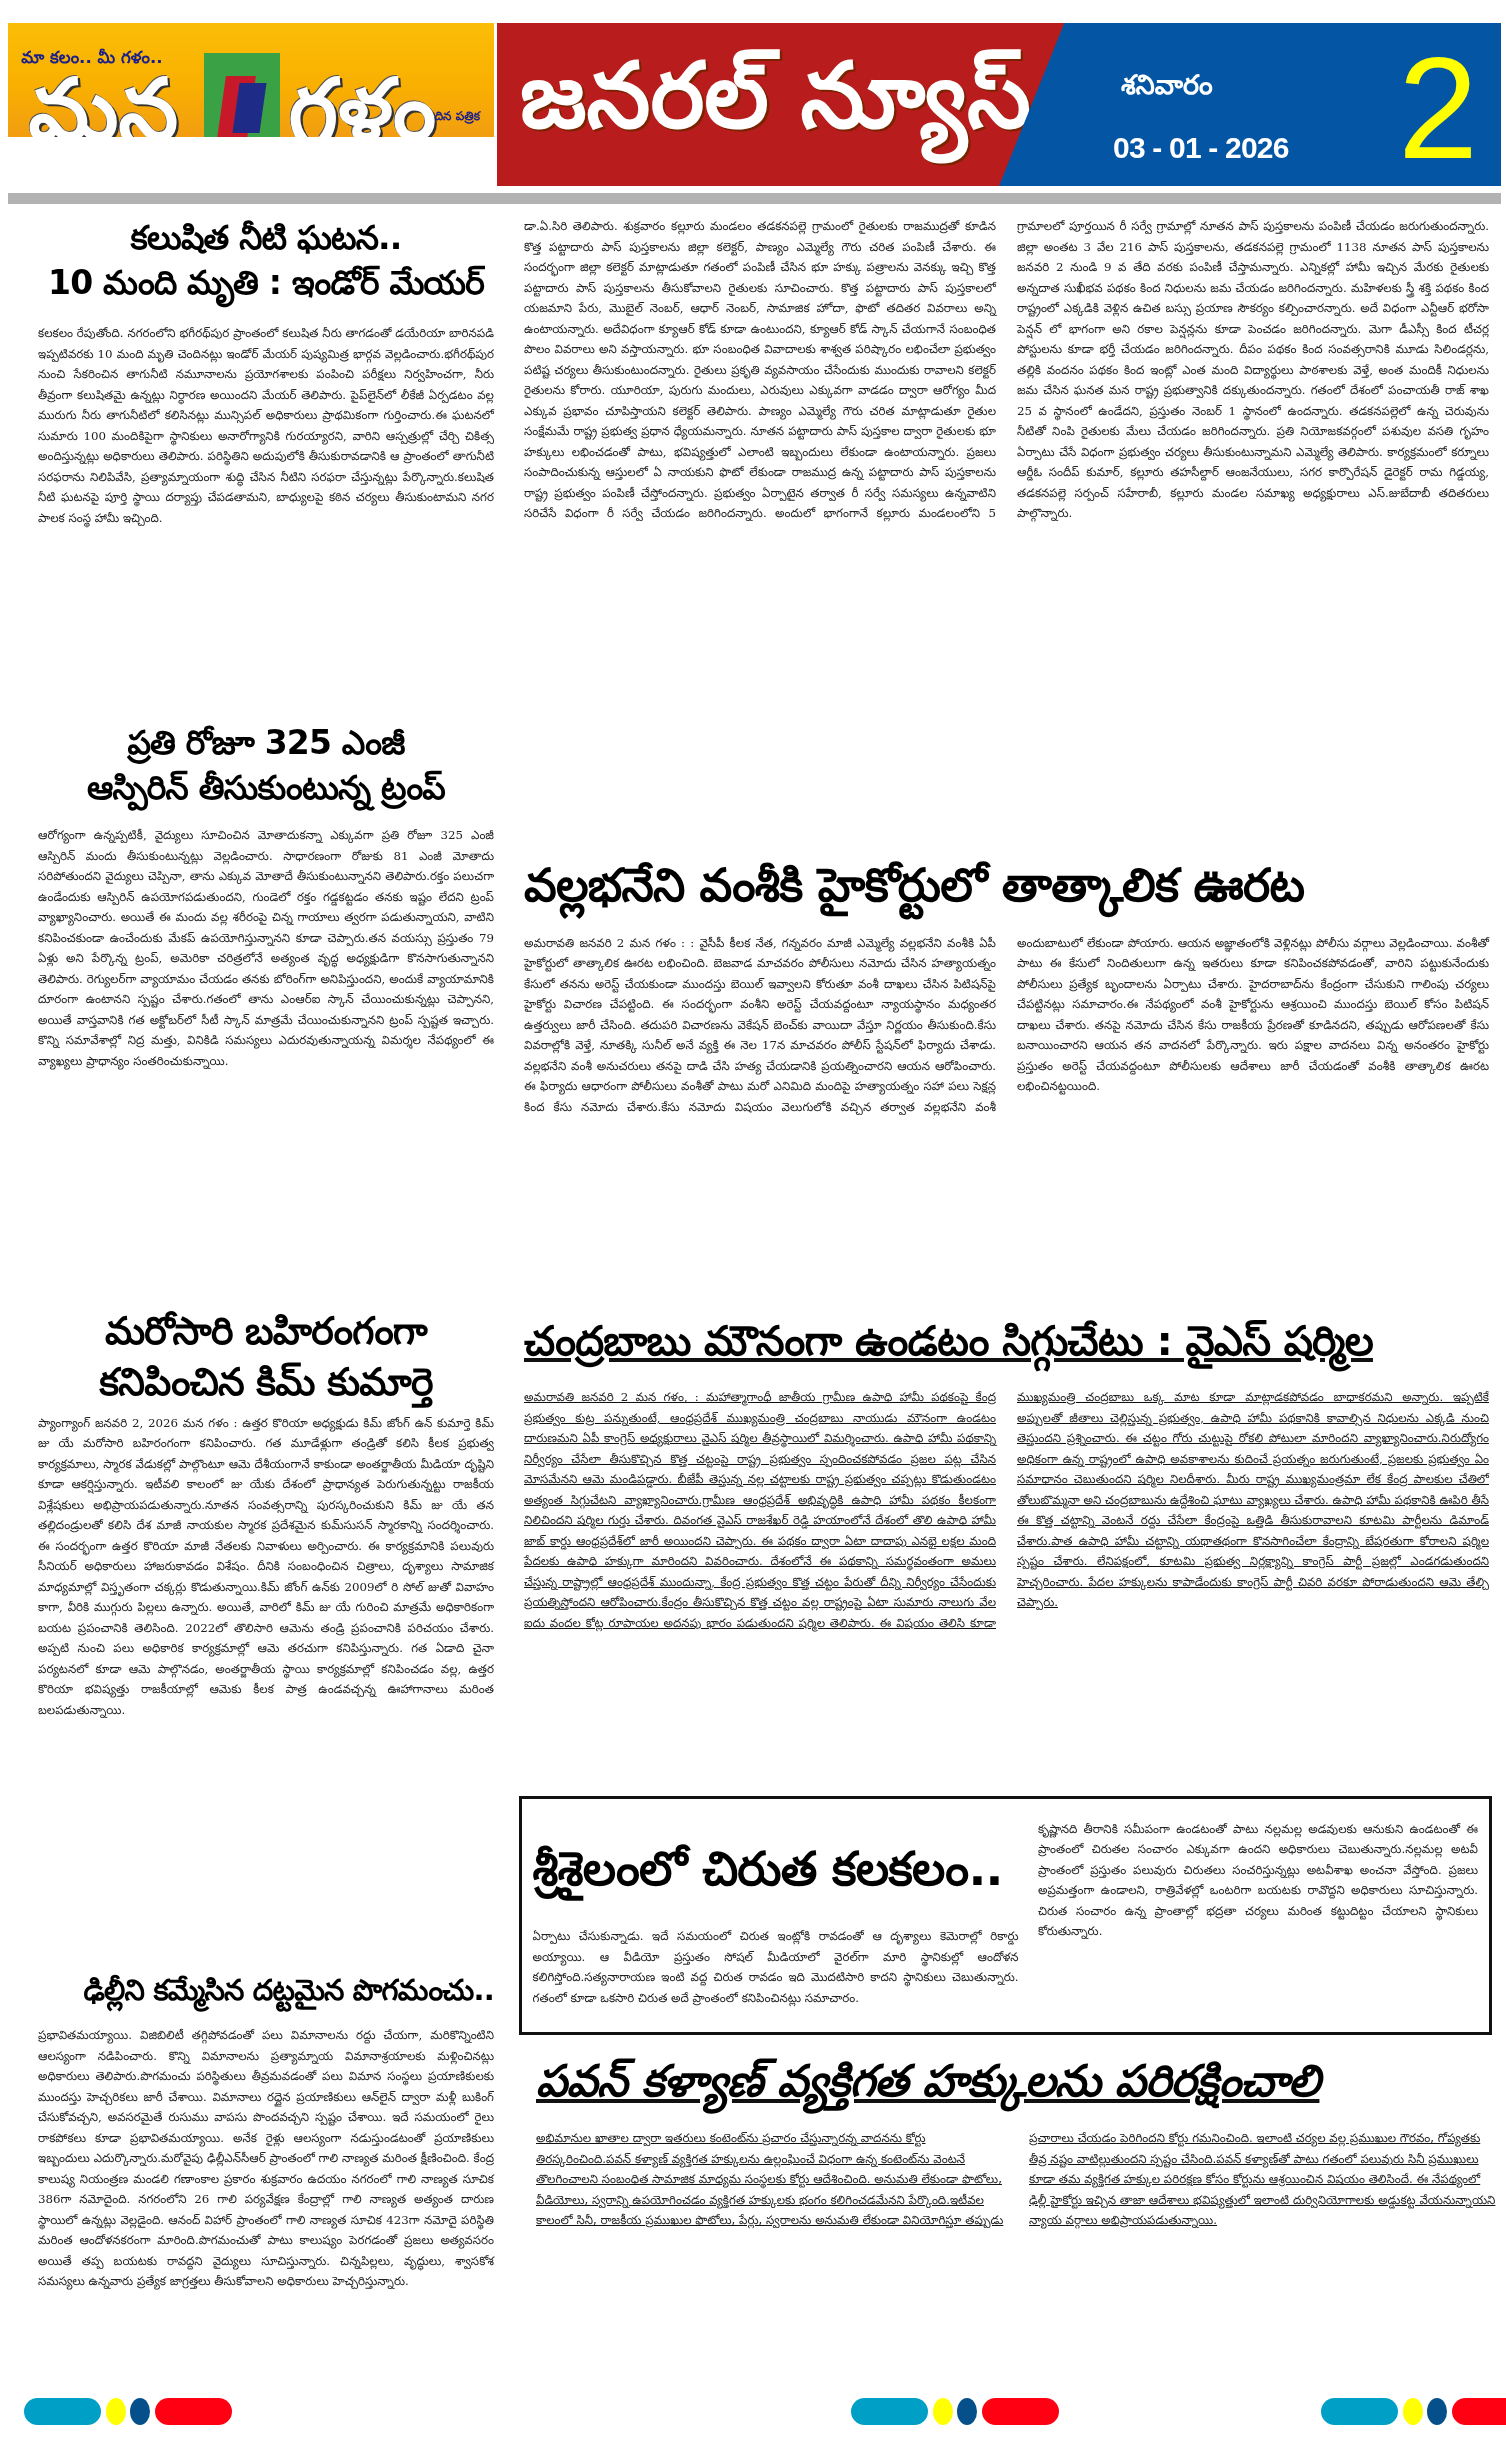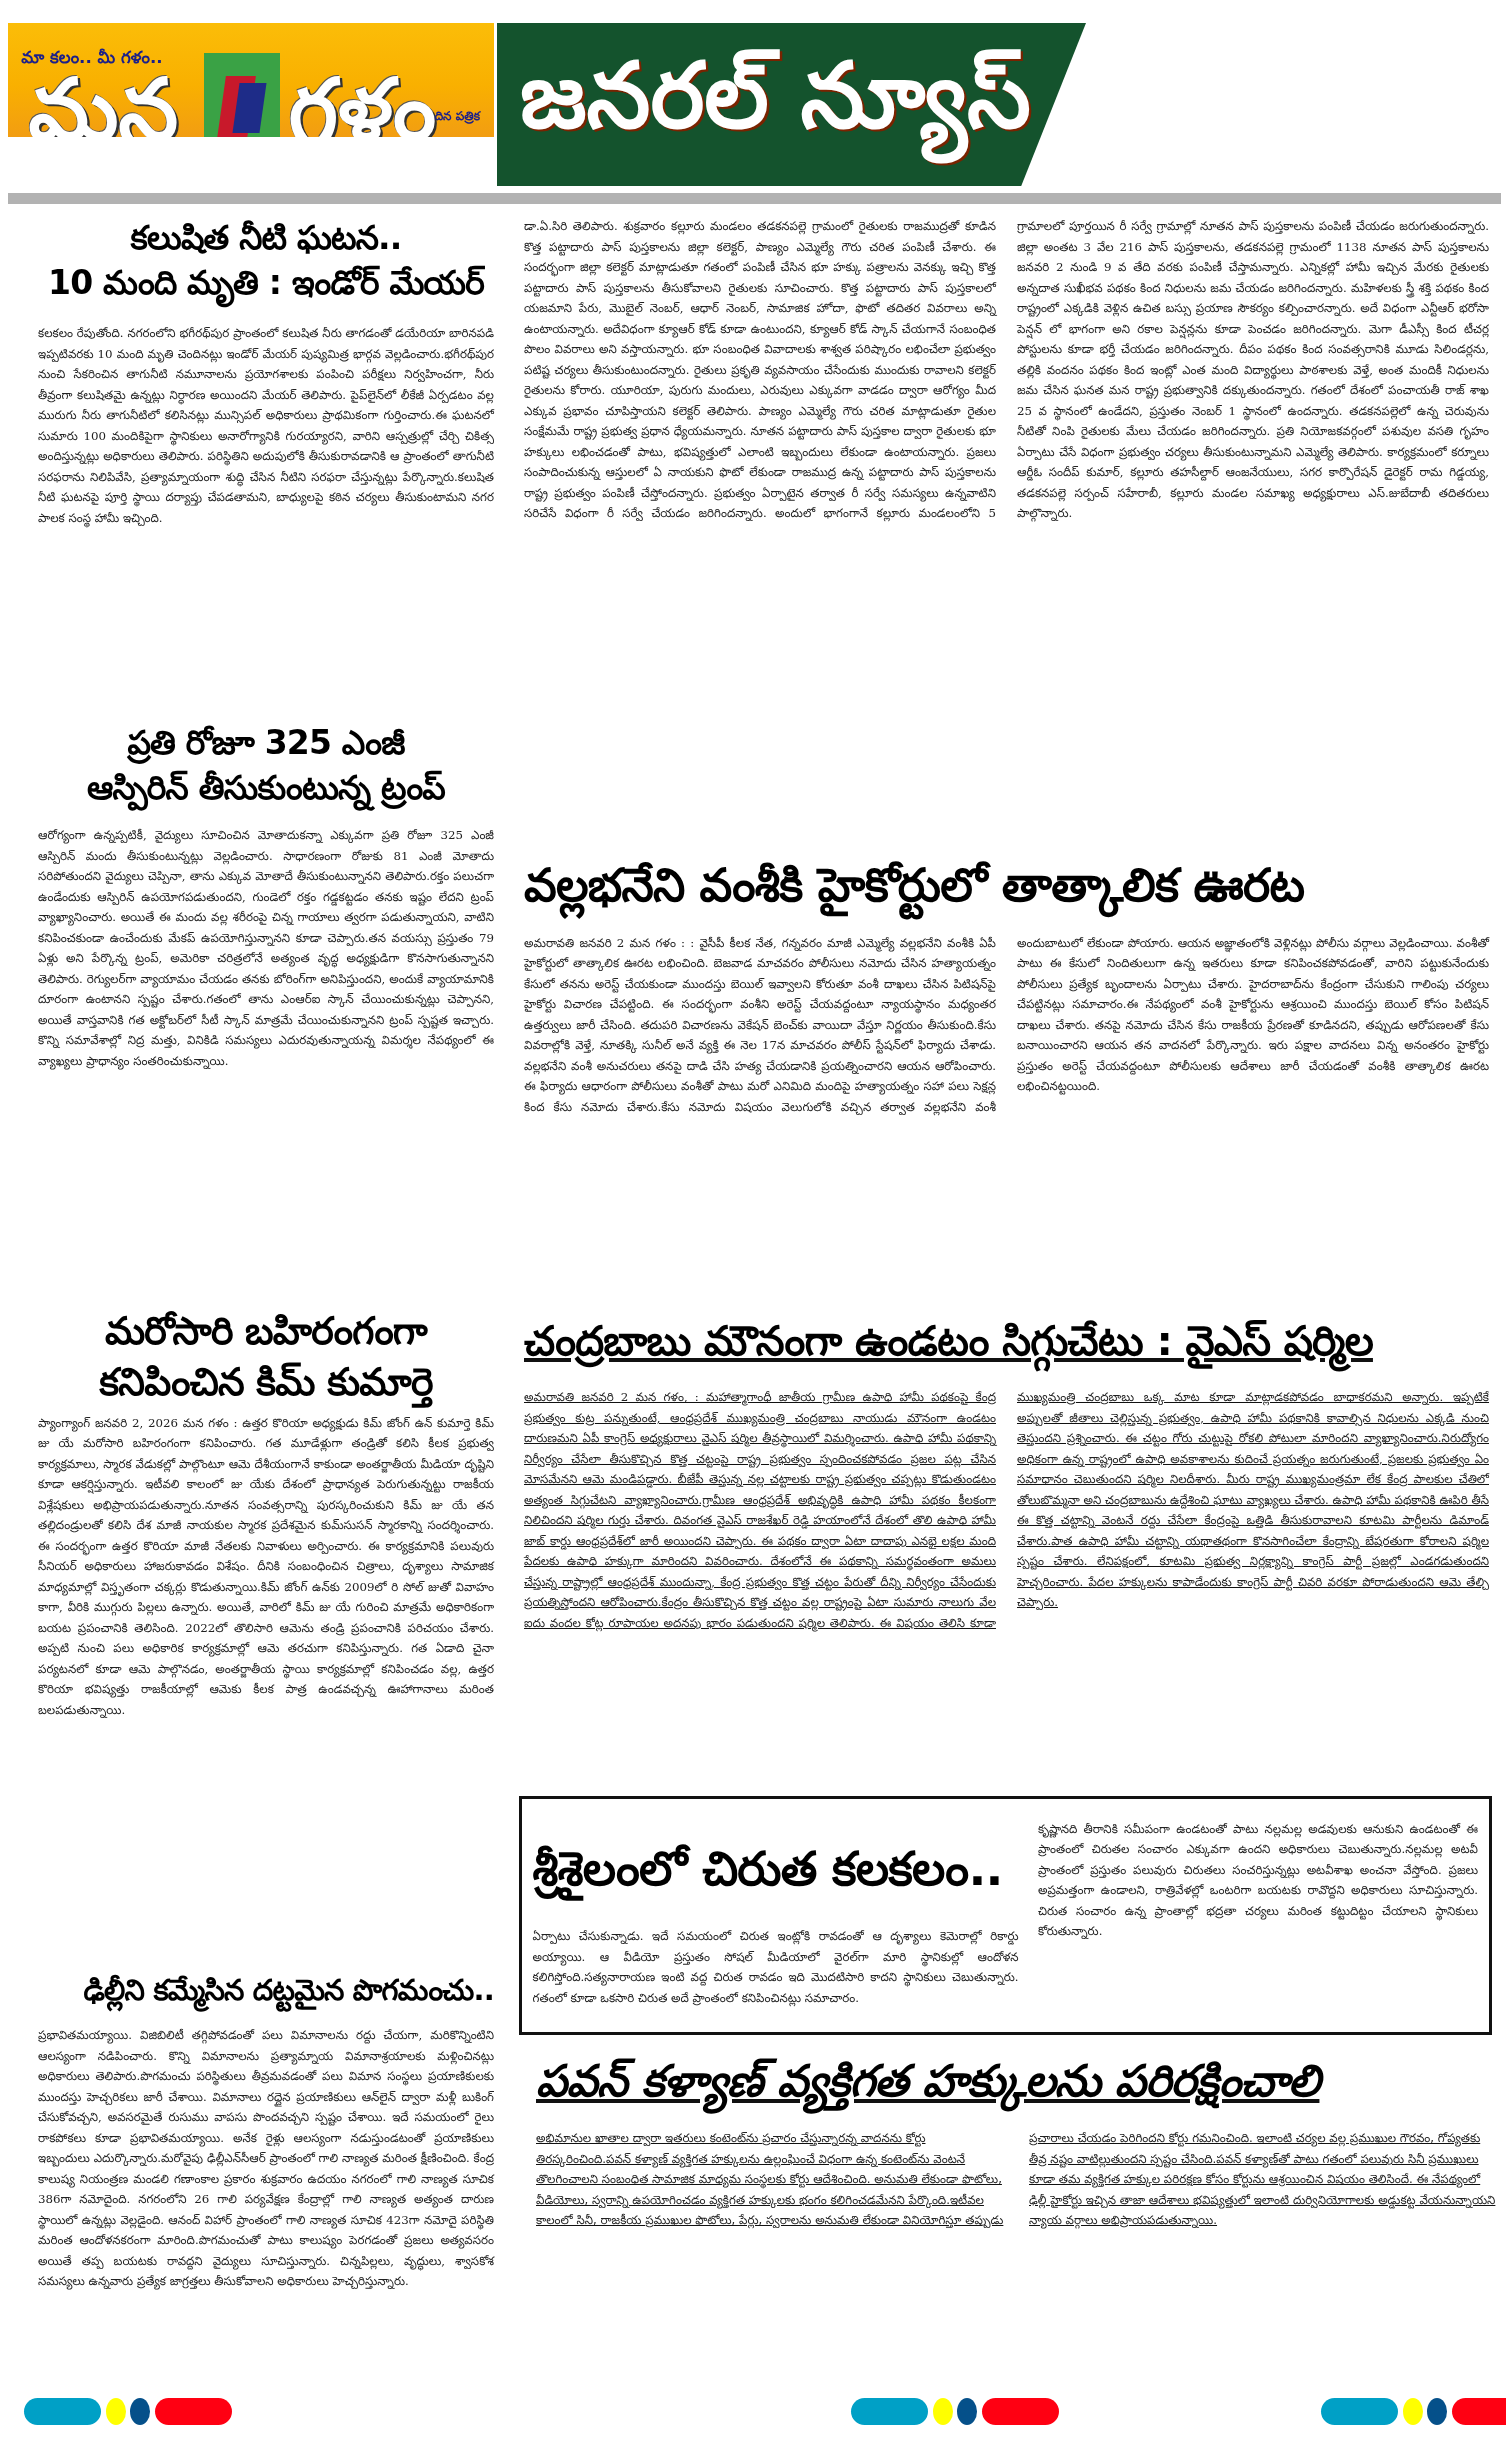--- a/index.html
+++ b/index.html
@@ -18,7 +18,7 @@
   .logo-word.right { left: 281px; }
   .logo-sub { position: absolute; right: 13.7px; bottom: 10.6px; font-size: 12px; font-weight: bold; color: #1b1f8a; }
 
-  .section-box { position: absolute; left: 497px; top: 23px; width: 589px; height: 163px; background: #14532d; clip-path: polygon(0 0, 100% 0, 89% 100%, 0 100%); }
+  .section-box { position: absolute; left: 497px; top: 23px; width: 589px; height: 163px; background: #b91c1c; clip-path: polygon(0 0, 100% 0, 89% 100%, 0 100%); }
   .section-title { position: absolute; left: 23px; top: 23px; font-size: 91px; font-weight: bold; color: #ffffff; text-shadow: 2.3px 2.3px 0 #7a2300; line-height: 1.1; white-space: nowrap; }
 
   .date-box { position: absolute; left: 999px; top: 23px; width: 502px; height: 163px; background: #0456a5; clip-path: polygon(13% 0, 100% 0, 100% 100%, 0 100%); }

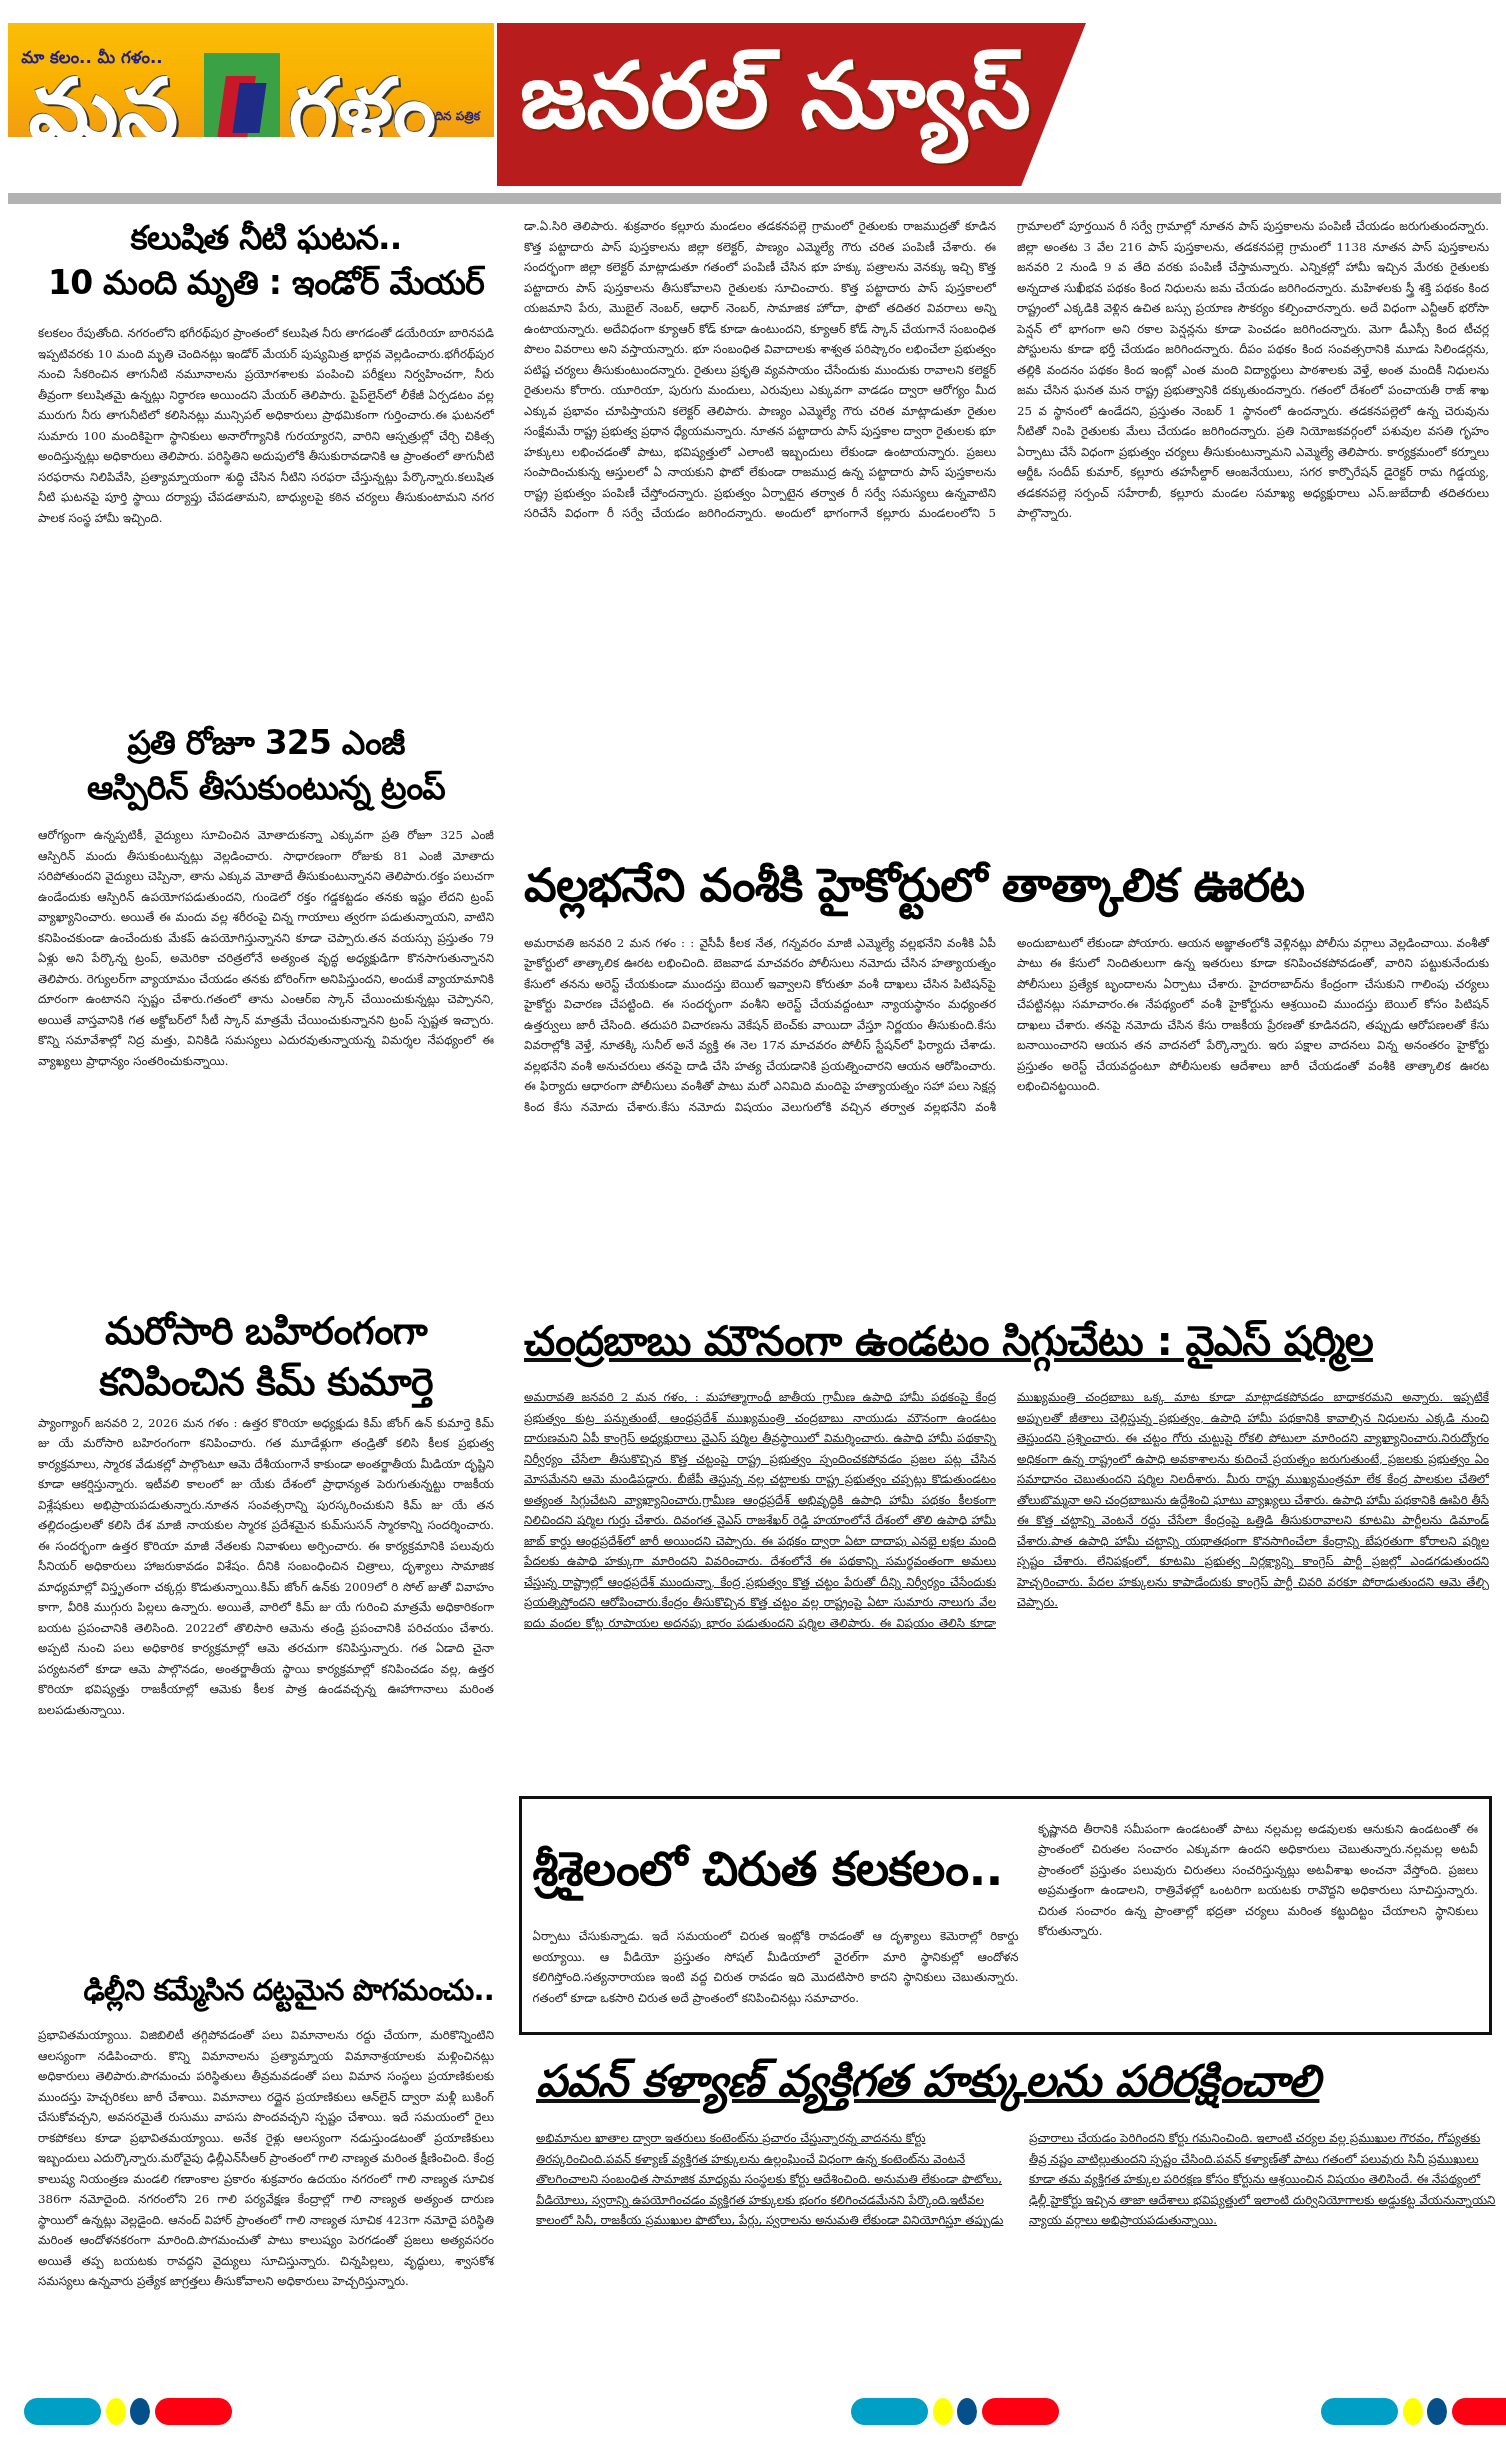--- a/index.html
+++ b/index.html
@@ -90,6 +90,11 @@
   <div class="section-box">
     <span class="section-title">జనరల్ న్యూస్</span>
   </div>
+  <div class="date-box">
+    <span class="day-name">శనివారం</span>
+    <span class="issue-date">03 - 01 - 2026</span>
+    <span class="page-number">2</span>
+  </div>
   <div class="masthead-rule"></div>
 </header>
 

